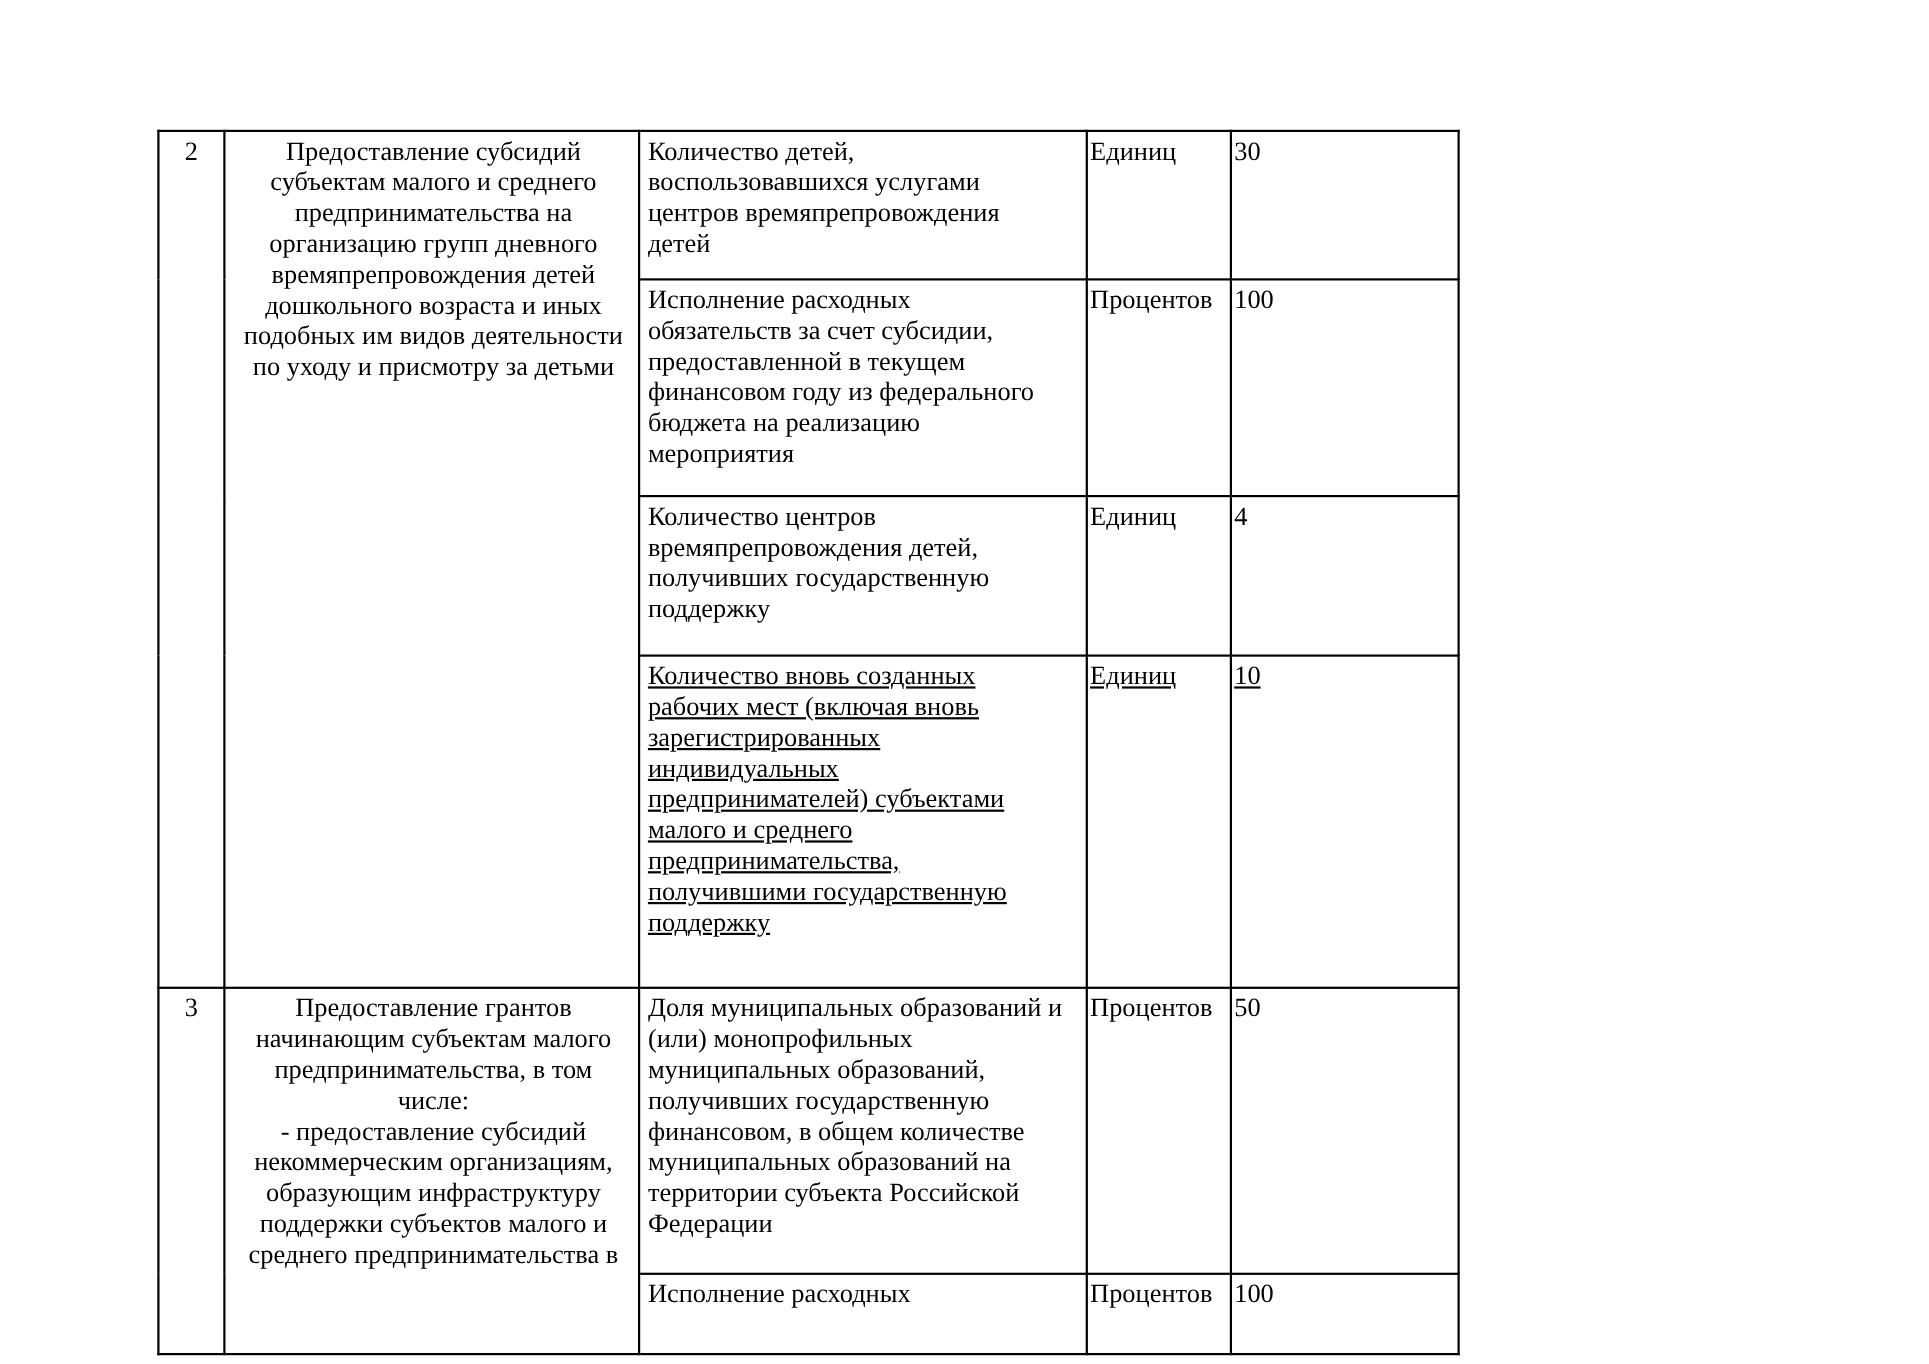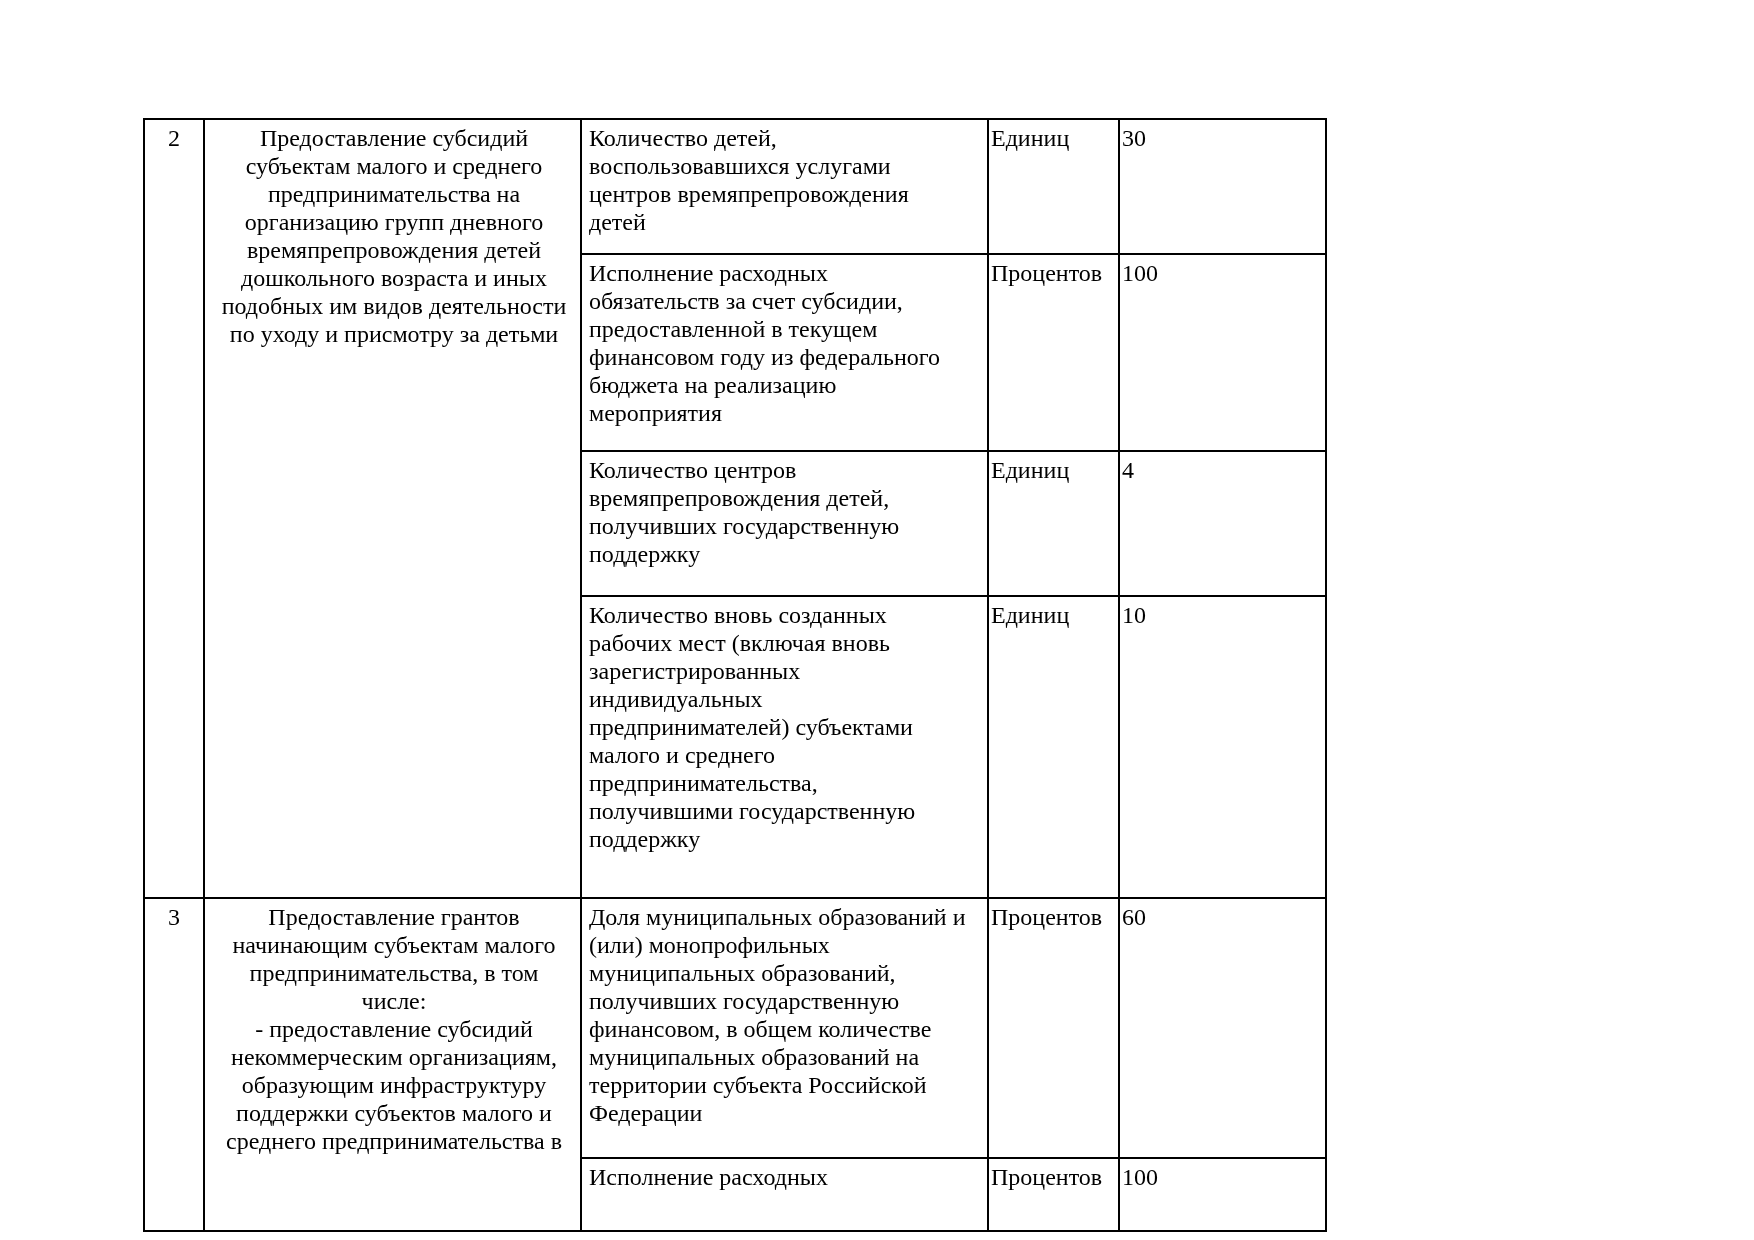--- a/index.html
+++ b/index.html
@@ -43,7 +43,7 @@
   tr.r1 { height: 135px; }
   tr.r2 { height: 197px; }
   tr.r3 { height: 145px; }
-  tr.r4 { height: 302px; }
+  tr.r4 { height: 302px; text-decoration: underline; }
   tr.r5 { height: 260px; }
   tr.r6 { height: 73px; }
 

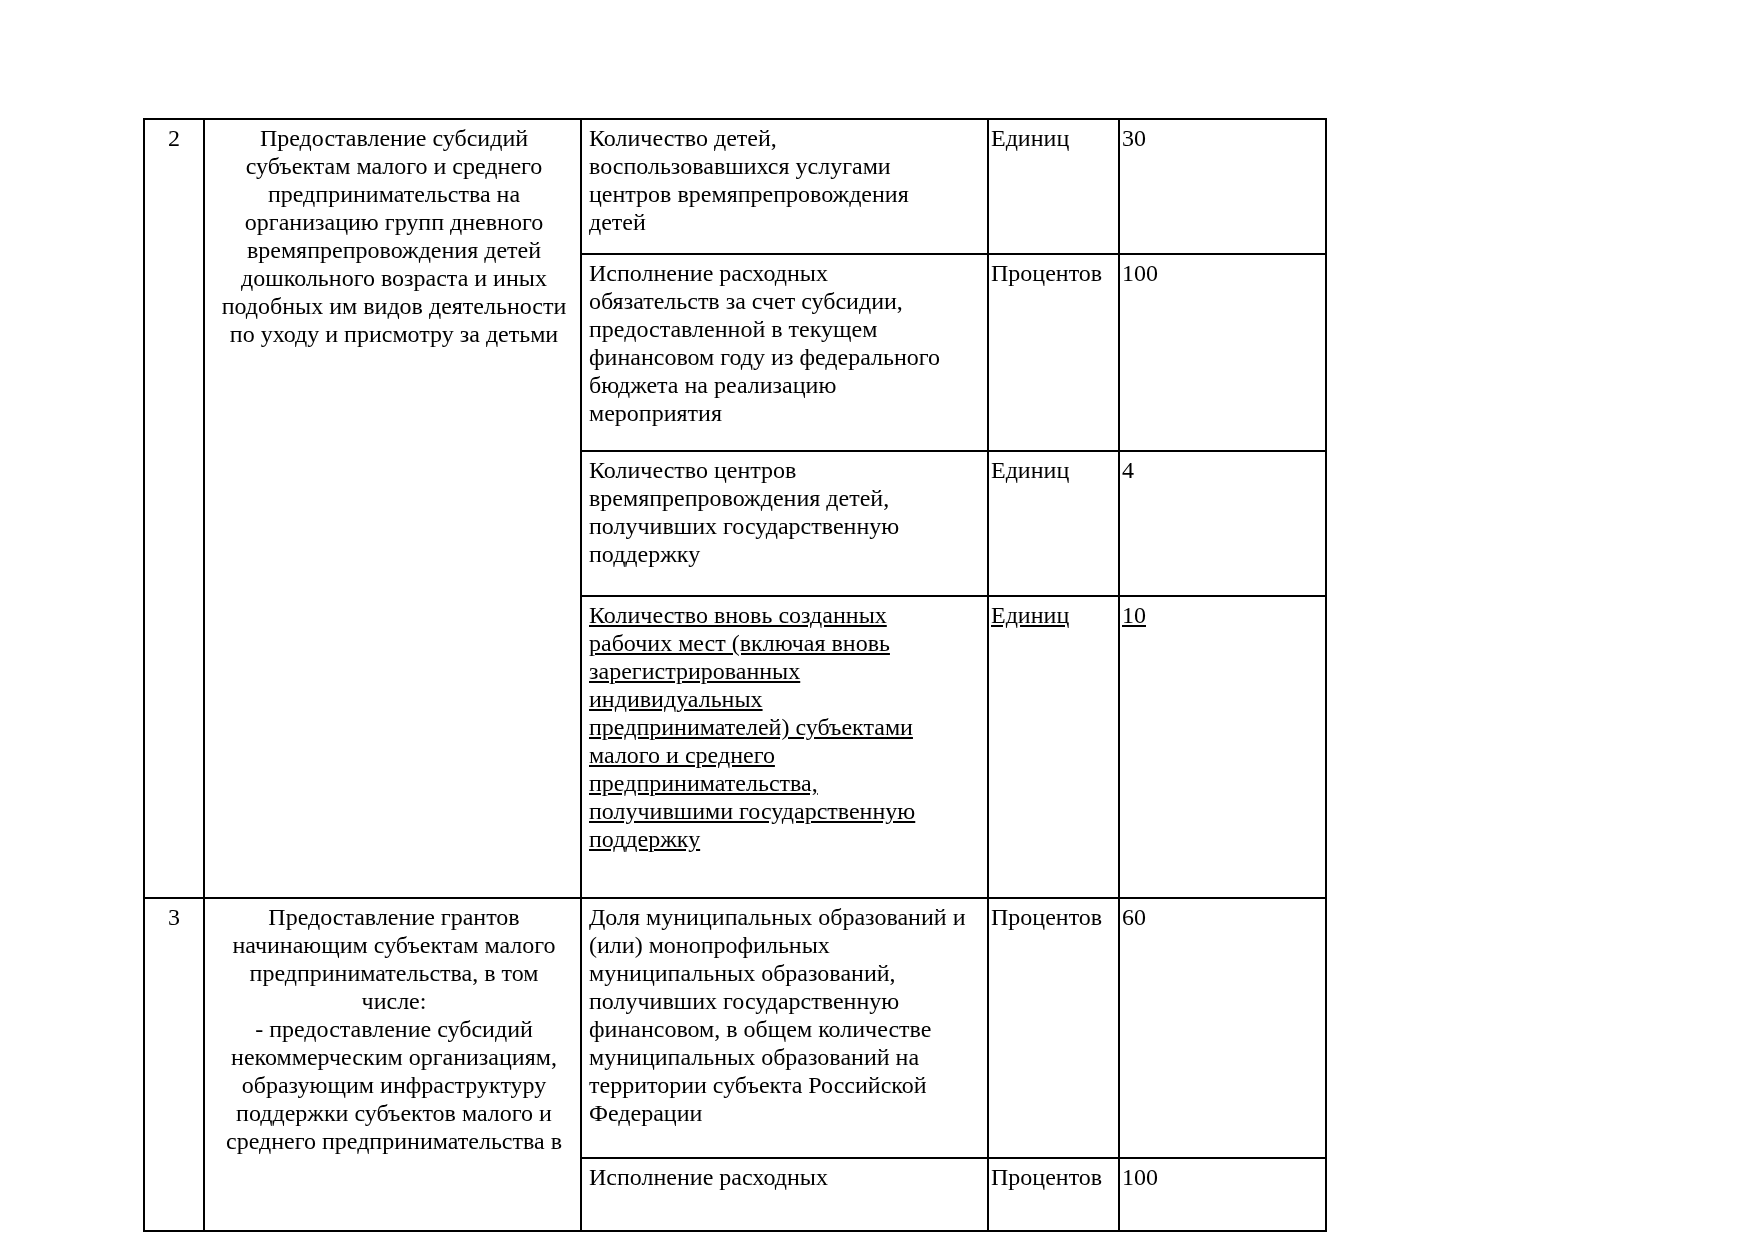--- a/index.html
+++ b/index.html
@@ -134,7 +134,7 @@
 территории субъекта Российской
 Федерации</td>
         <td class="unit">Процентов</td>
-        <td class="val">60</td>
+        <td class="val">50</td>
       </tr>
       <tr class="r6">
         <td class="ind">Исполнение расходных</td>

